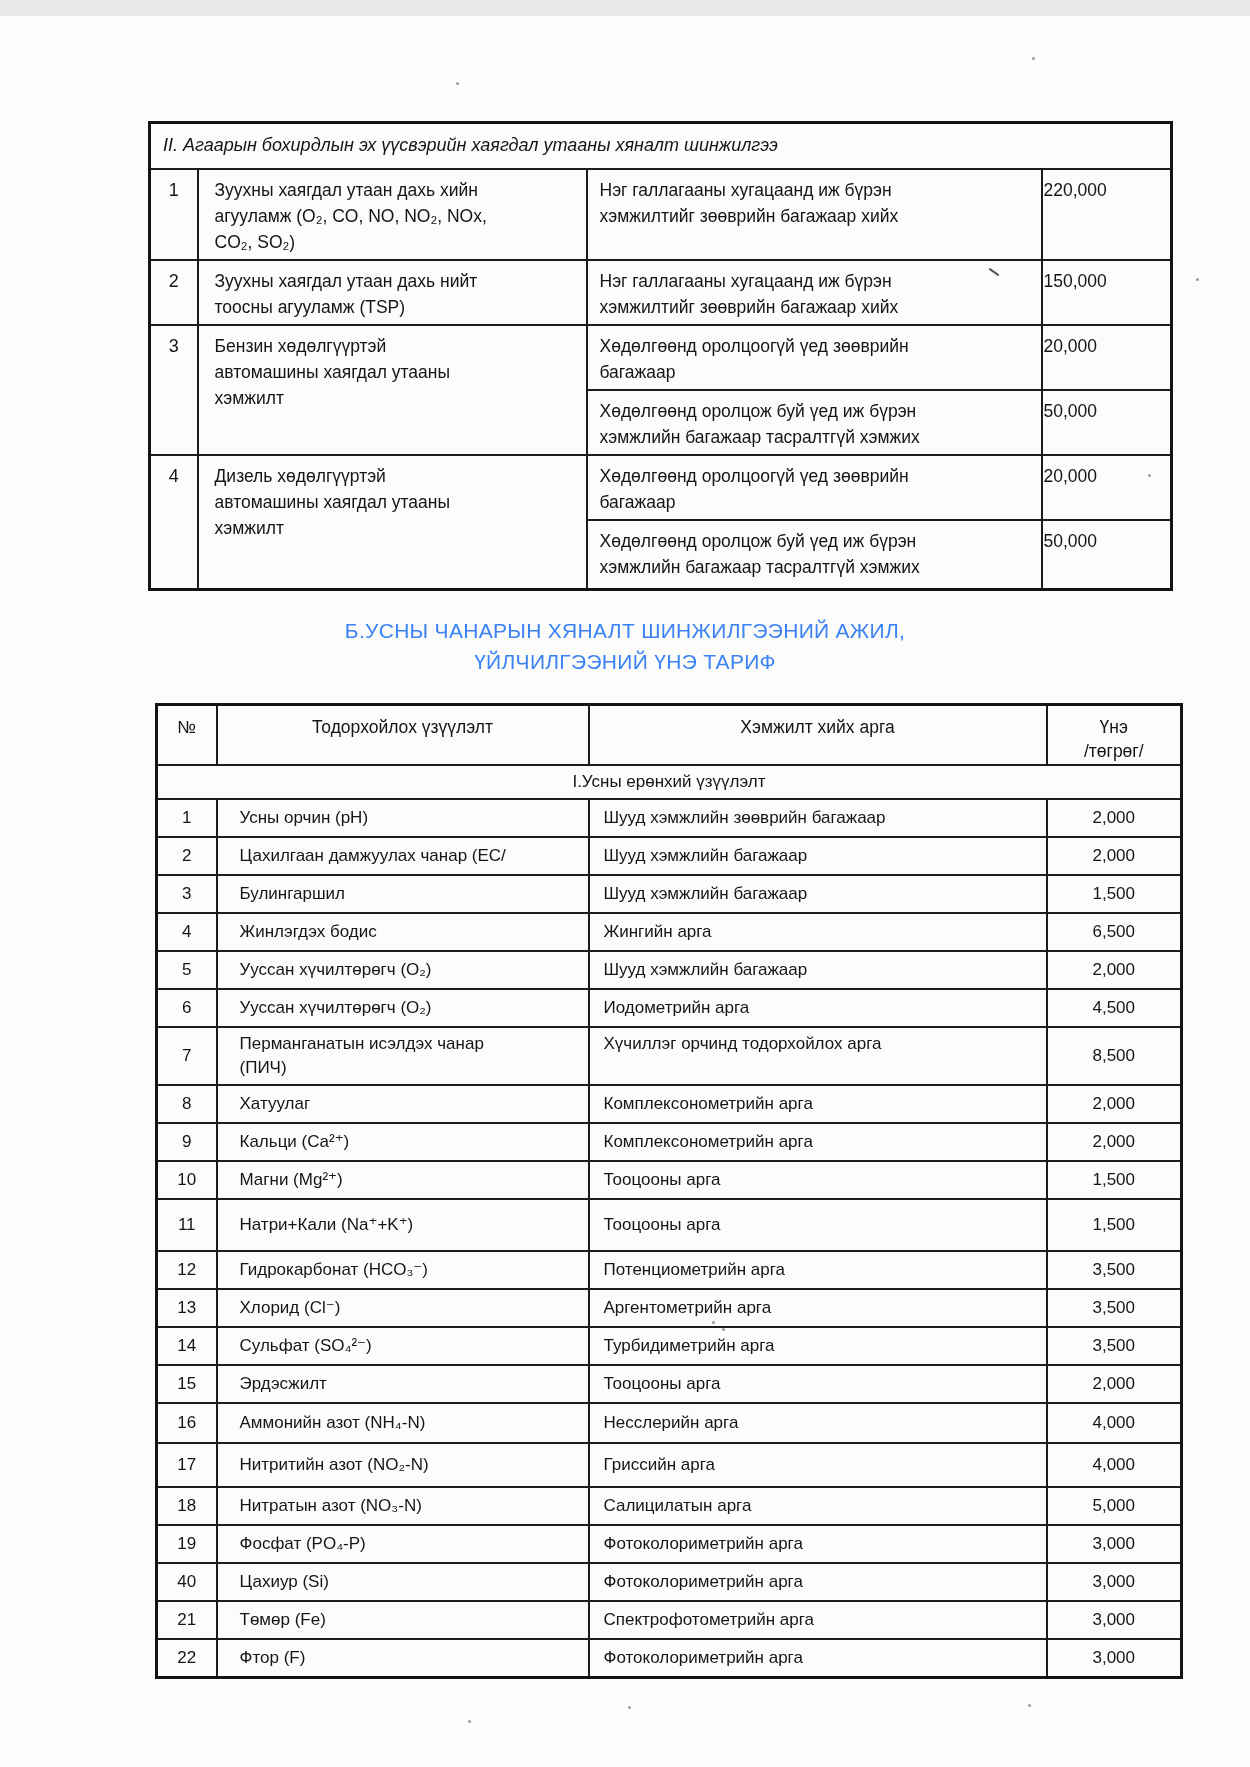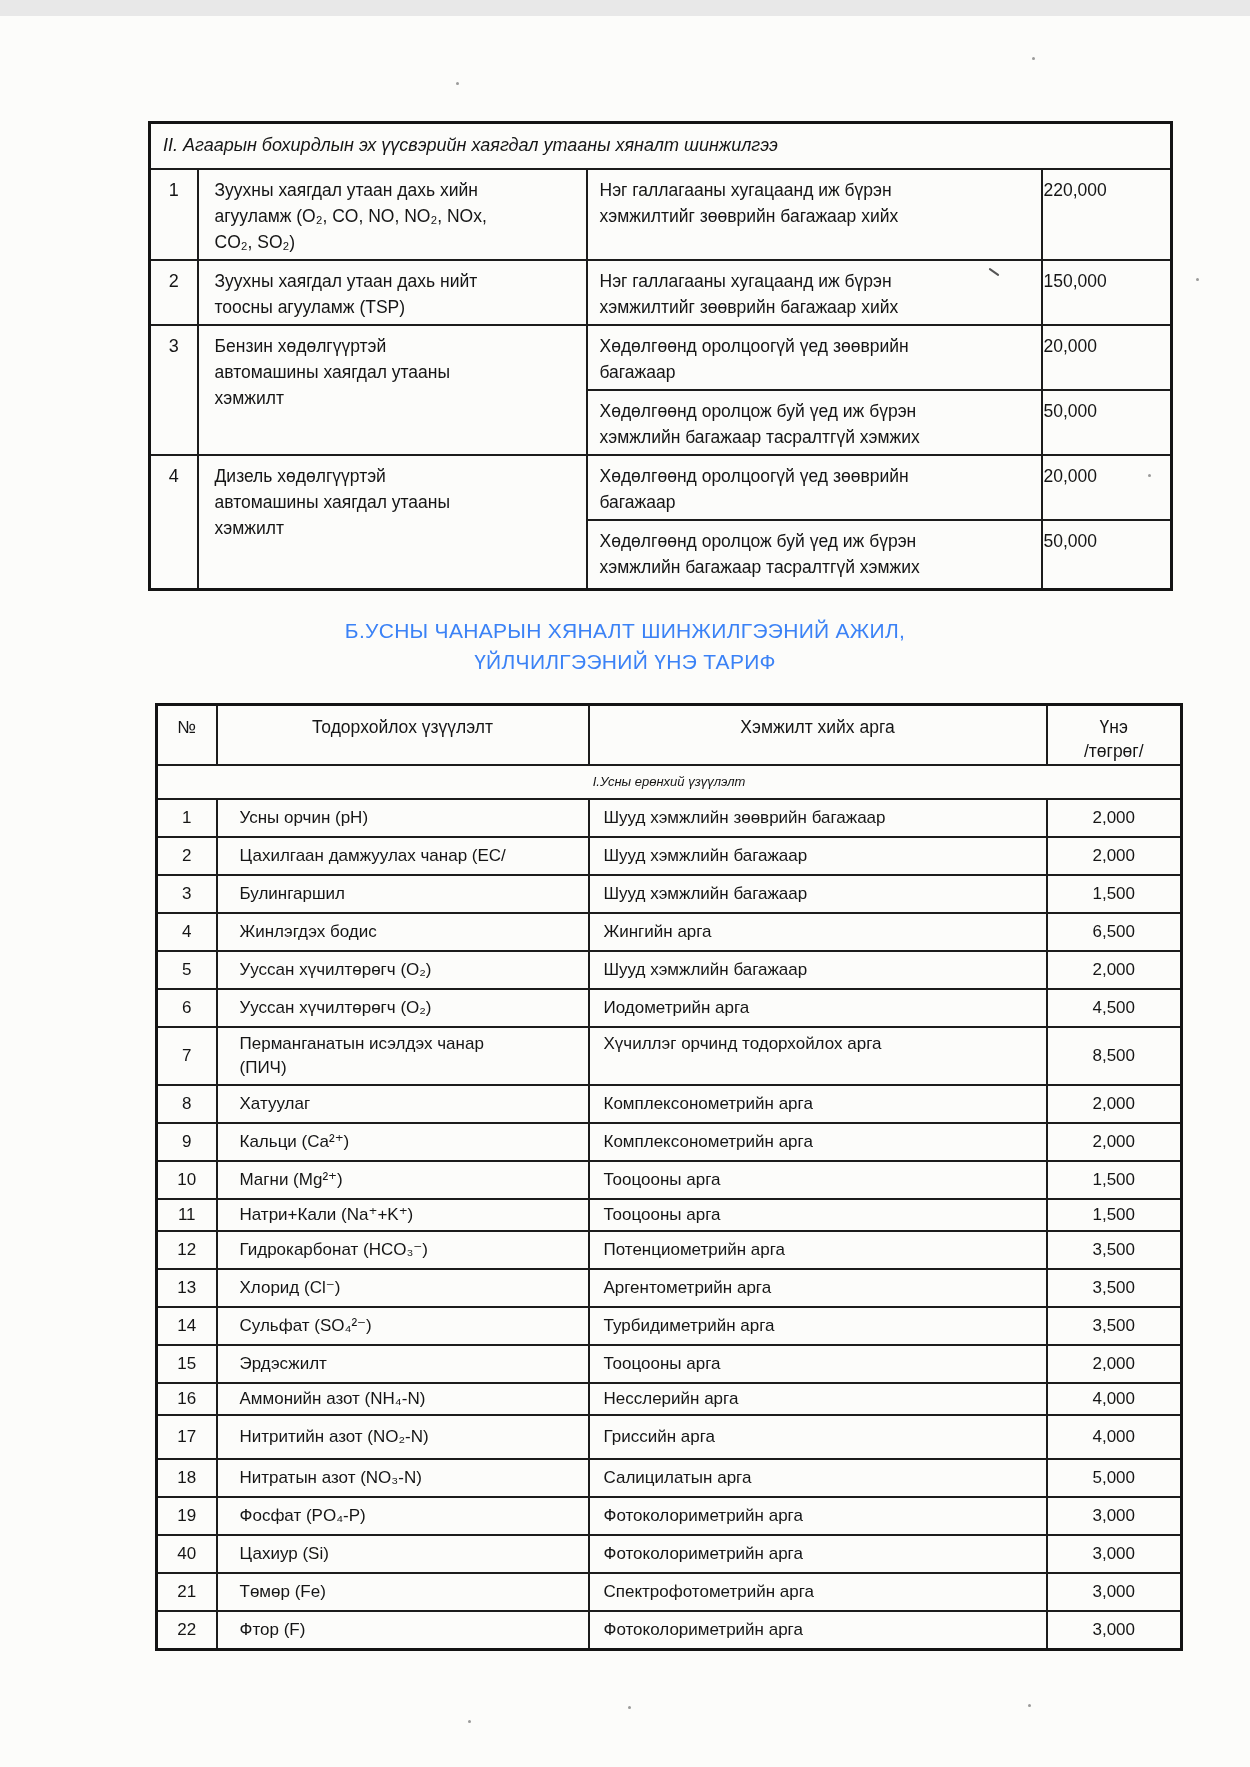--- a/index.html
+++ b/index.html
@@ -37,7 +37,7 @@
   .t2{position:absolute;left:155px;top:687px;width:1025px;border:3px solid #141414;}
   .t2 td{font-size:17px;line-height:24px;vertical-align:middle;}
   .t2 .h{text-align:center;vertical-align:top;padding-top:9px;font-size:17.5px;}
-  .t2 .sec{text-align:center;font-style:italic;font-size:13px;}
+  .t2 .sec{text-align:center;font-size:17px;}
   .t2 .c-no{text-align:center;}
   .t2 .c-ind{padding:3px 6px 3px 22px;white-space:pre-line;}
   .t2 .c-met{padding:3px 6px 3px 14px;}

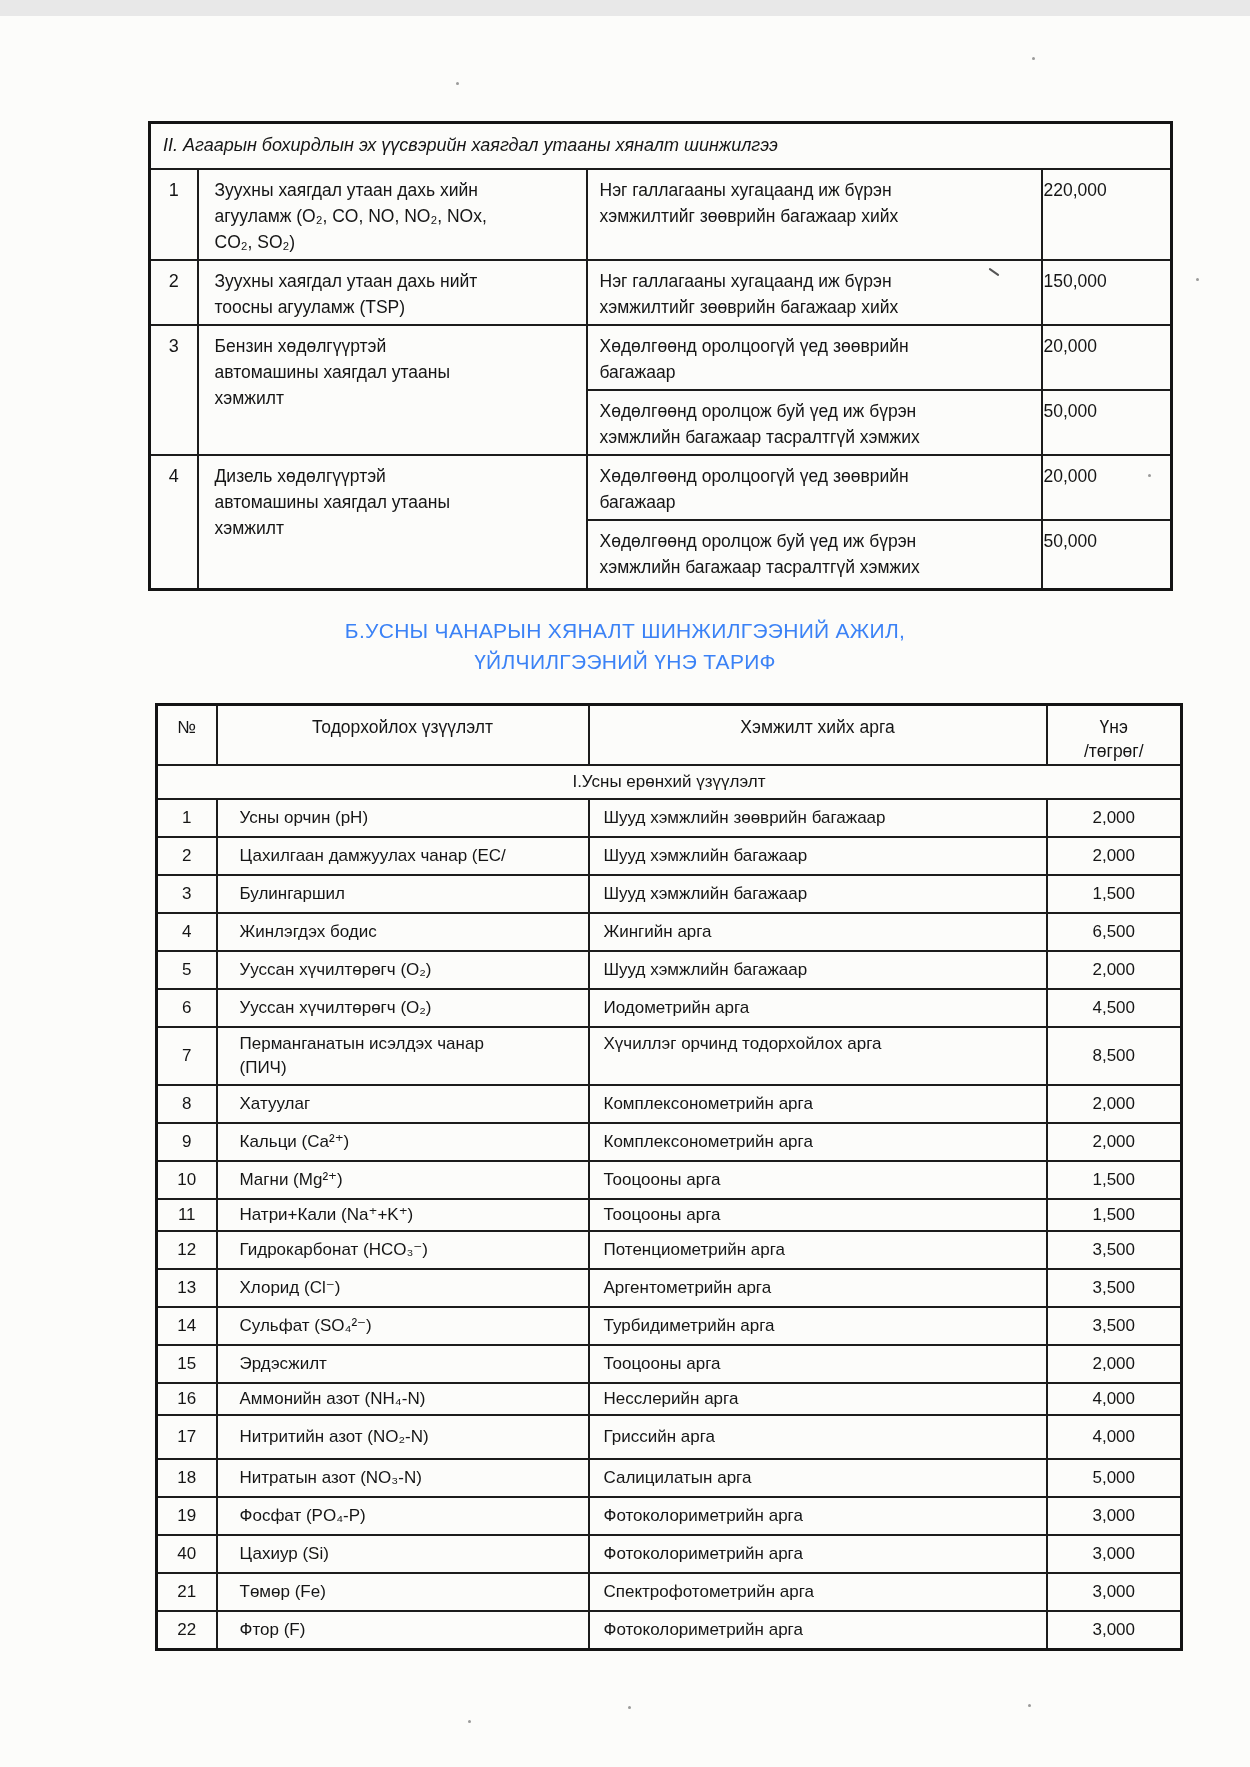--- a/index.html
+++ b/index.html
@@ -198,7 +198,7 @@
       <td class="c-met">Тооцооны арга</td>
       <td class="c-pr">1,500</td>
     </tr>
-    <tr style="height:32px">
+    <tr style="height:52px">
       <td class="c-no">11</td>
       <td class="c-ind">Натри+Кали (Na⁺+K⁺)</td>
       <td class="c-met">Тооцооны арга</td>

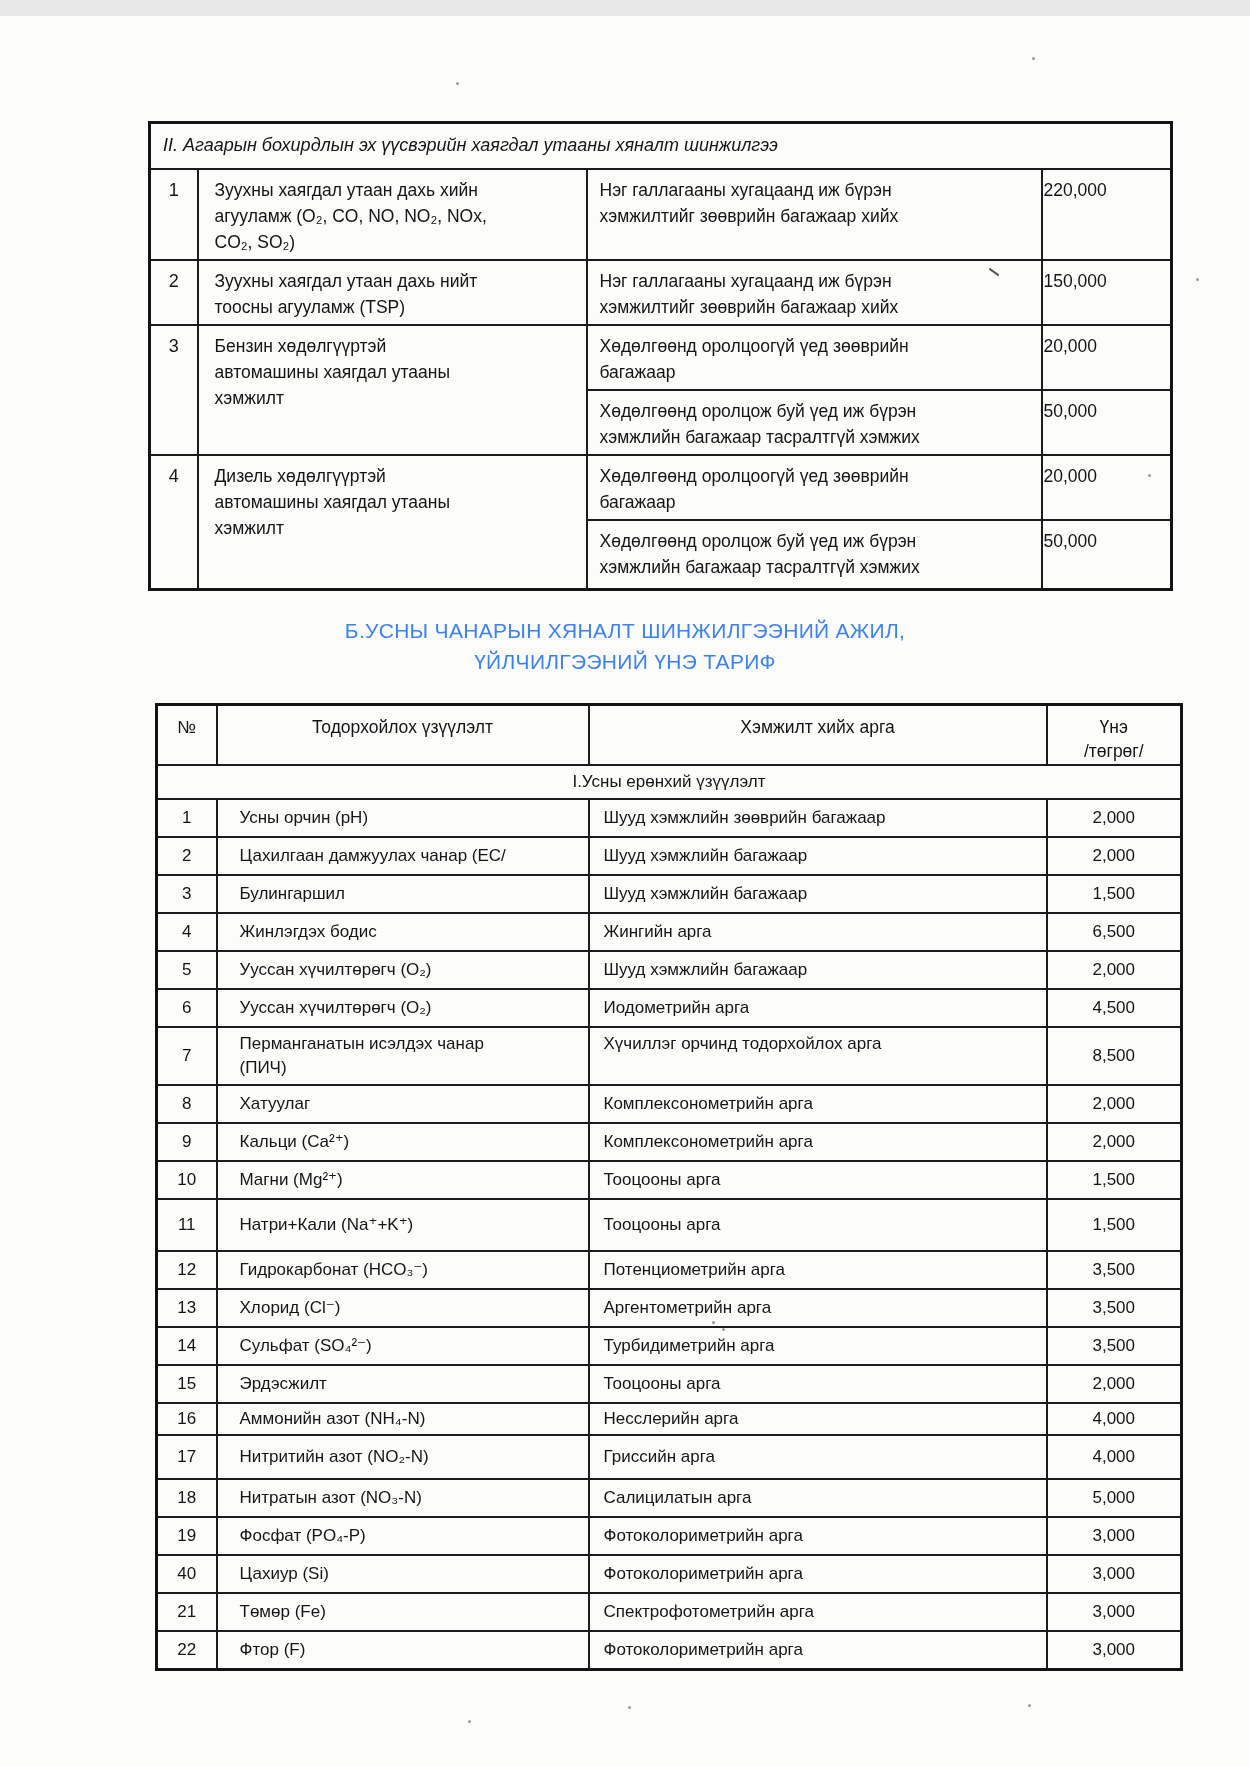--- a/index.html
+++ b/index.html
@@ -228,7 +228,7 @@
       <td class="c-met">Тооцооны арга</td>
       <td class="c-pr">2,000</td>
     </tr>
-    <tr style="height:32px">
+    <tr style="height:40px">
       <td class="c-no">16</td>
       <td class="c-ind">Аммонийн азот (NH₄-N)</td>
       <td class="c-met">Несслерийн арга</td>

